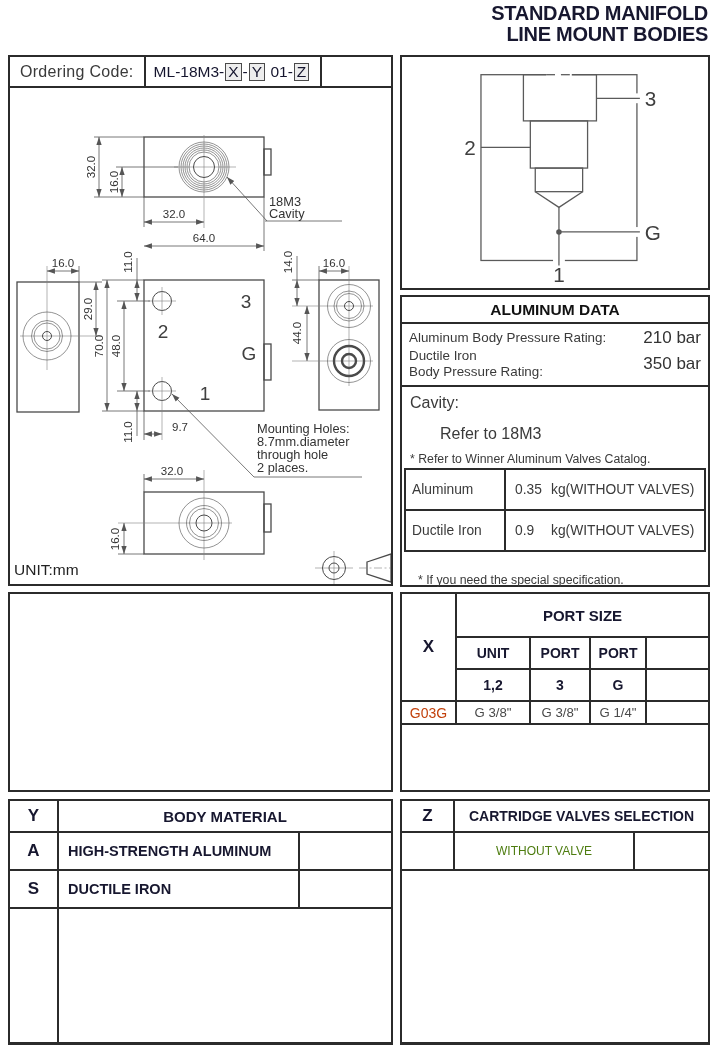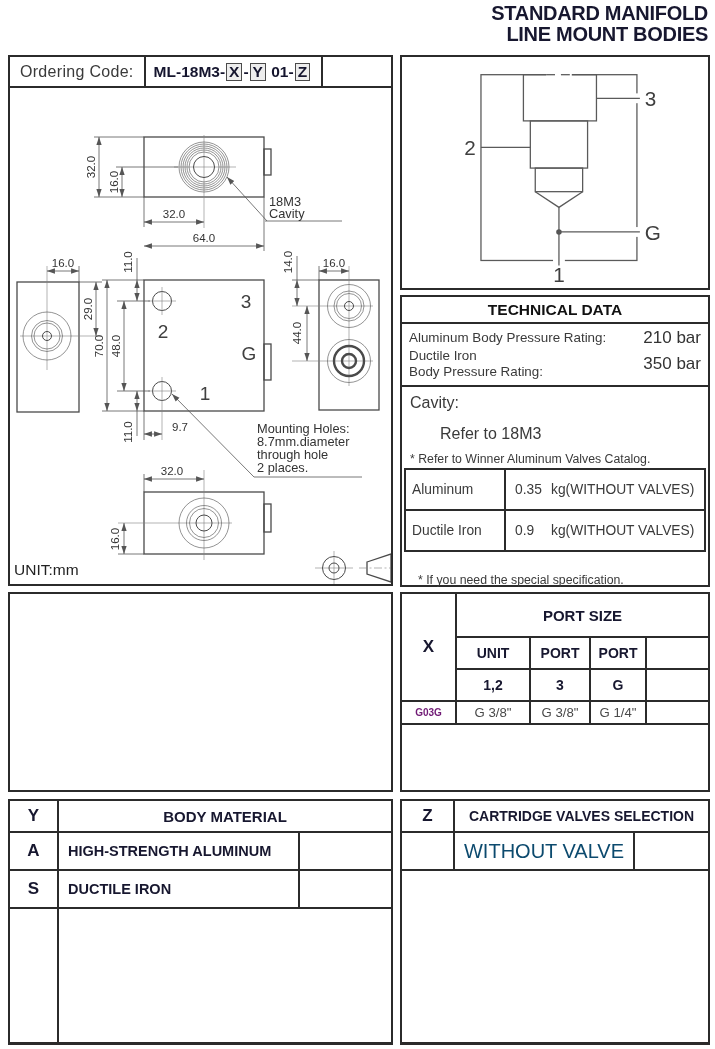--- a/index.html
+++ b/index.html
@@ -16,7 +16,7 @@
   .obar{height:31px;border-bottom:2px solid #2b2b2b;display:flex;align-items:stretch;box-sizing:border-box}
   .olabel{display:flex;align-items:center;padding-left:10px;font-size:16px;color:#3a3a3a;letter-spacing:.3px}
   .ocode{margin-left:10px;border-left:2px solid #2b2b2b;border-right:2px solid #2b2b2b;
-         display:flex;align-items:center;padding:0 10px 0 8px;font-weight:700;font-size:15.5px;color:#15152e;white-space:pre}
+         display:flex;align-items:center;padding:0 10px 0 8px;font-weight:400;font-size:15.5px;color:#15152e;white-space:pre}
   .obox{border:1.5px solid #4a4a4a;background:#ededed;padding:0 2px;margin:0 1px;line-height:16px}
   .darea{position:relative;height:496px}
 

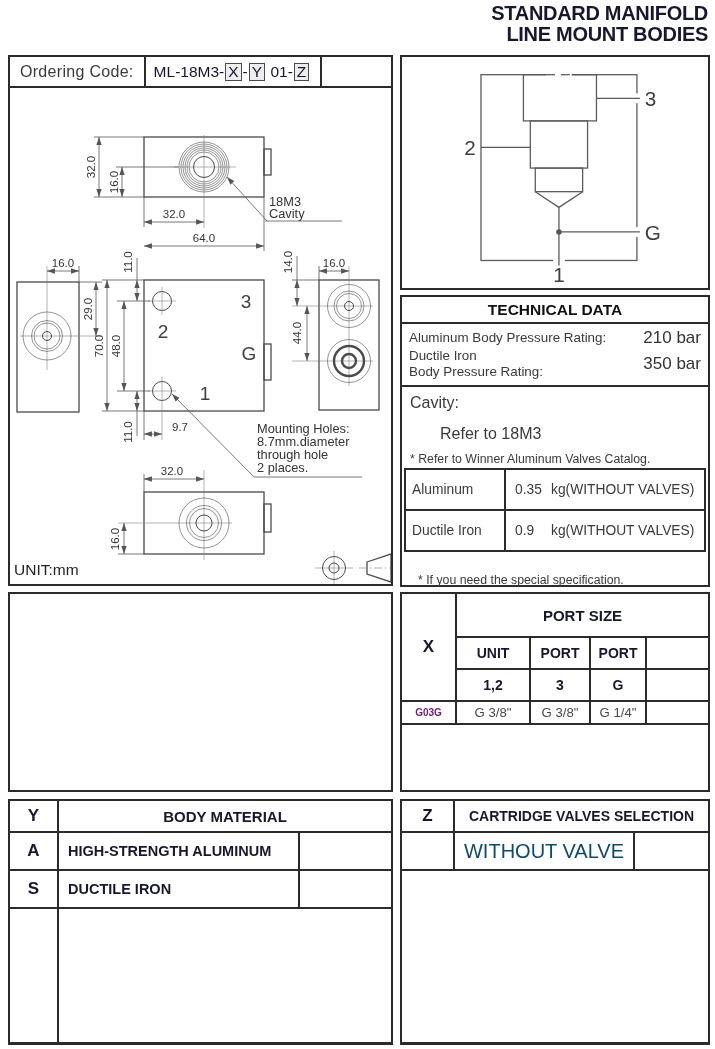--- a/index.html
+++ b/index.html
@@ -280,7 +280,7 @@
 </div>
 
 <div class="box" id="tech-box">
-  <div class="tech-header">TECHNICAL DATA</div>
+  <div class="tech-header">ALUMINUM DATA</div>
   <div class="press">
     <div class="prow">
       <span class="plabel">Aluminum Body Pressure Rating:</span>

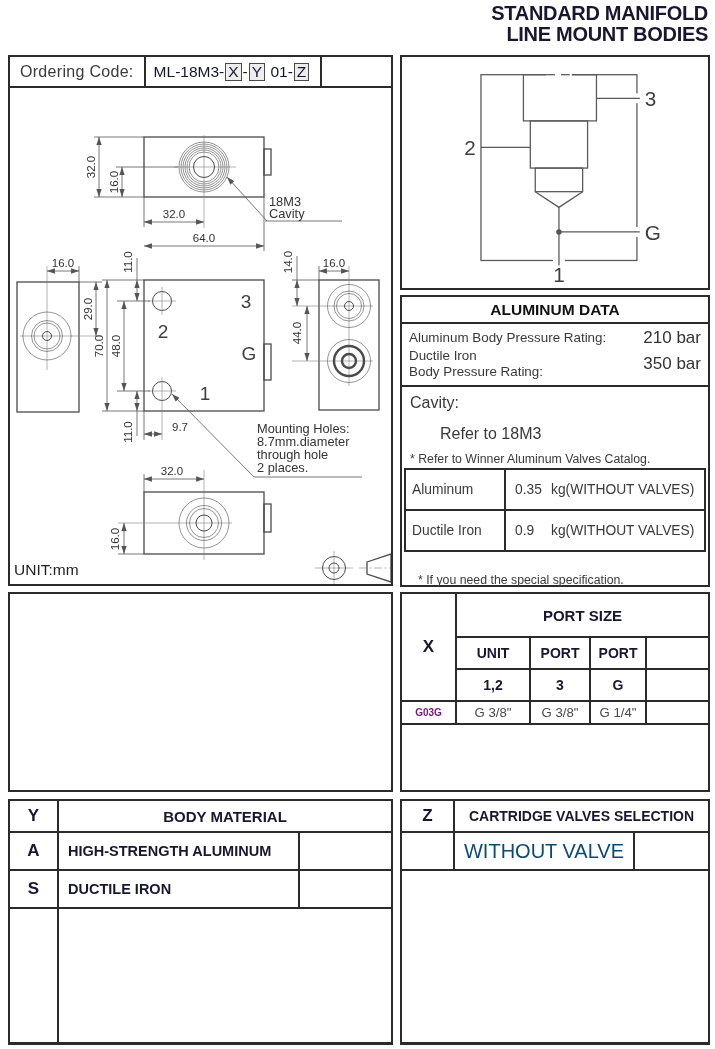--- a/index.html
+++ b/index.html
@@ -57,7 +57,7 @@
   .ps-title{font-weight:700;font-size:15px;color:#17172f}
   .ps-head{font-weight:700;font-size:14px;color:#17172f}
   .ps-x{font-weight:700;font-size:17px;color:#17172f}
-  .ps-code{font-weight:700;font-size:10px;color:#701a75}
+  .ps-code{font-weight:400;font-size:14px;color:#c2410c}
   .ps-val{font-size:13.2px;color:#4a4a4a}
 
   

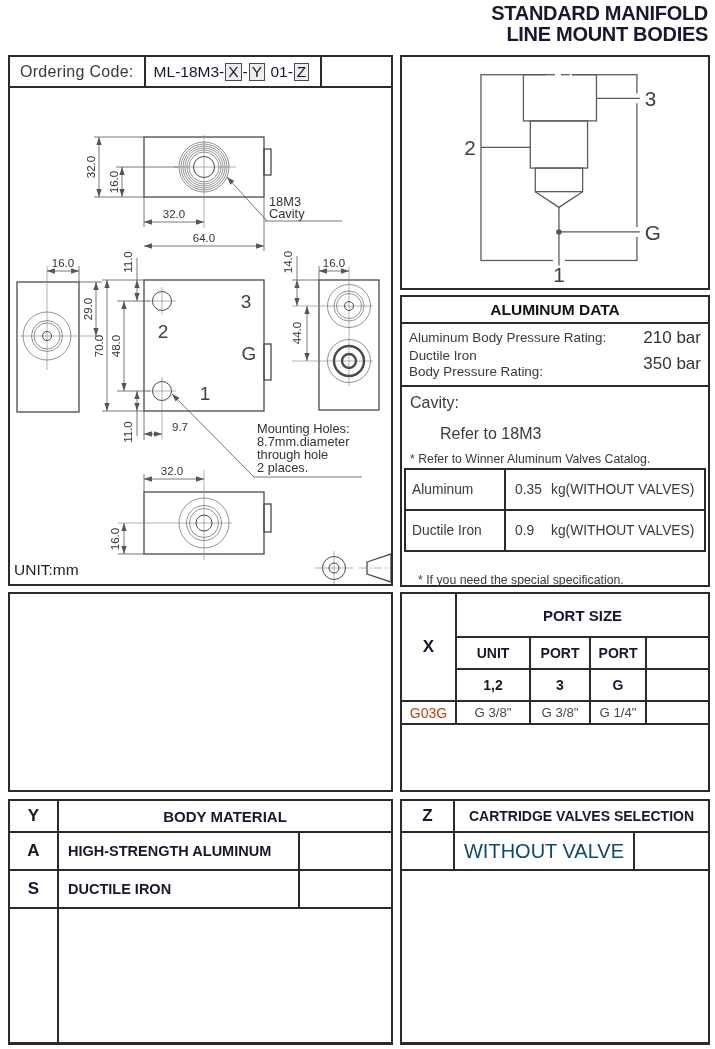--- a/index.html
+++ b/index.html
@@ -76,7 +76,7 @@
          grid-template-columns:53px 180px 1fr;
          grid-template-rows:32px 38px 1fr}
   .z-title{font-weight:700;font-size:14px;color:#17172f}
-  .z-val{font-size:20px;color:#0c4a6e}
+  .z-val{font-size:12px;color:#4d7c0f}
 
   
   svg{display:block}

